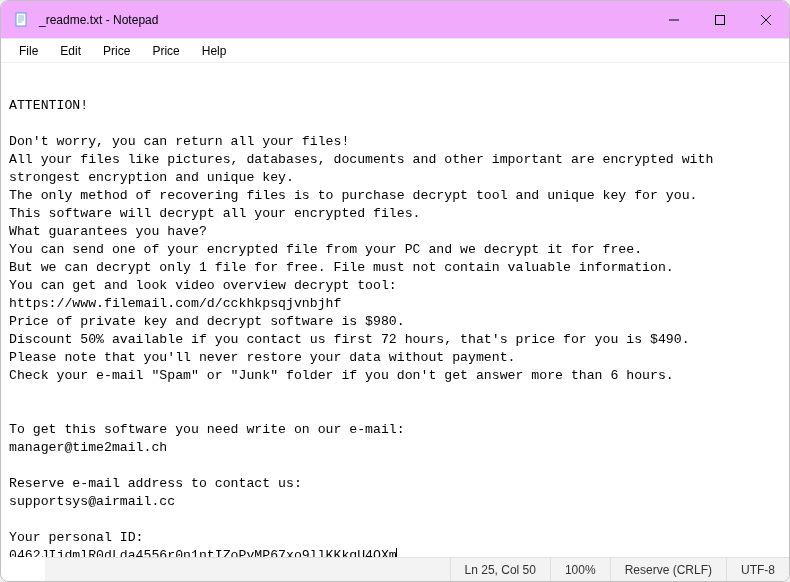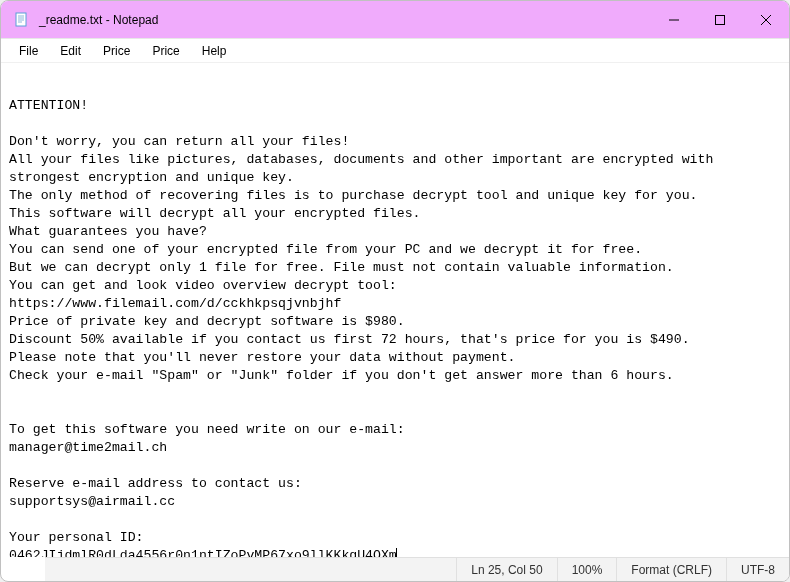--- a/index.html
+++ b/index.html
@@ -187,7 +187,7 @@
     <div class="status-spacer"></div>
     <div class="status-cell">Ln 25, Col 50</div>
     <div class="status-cell">100%</div>
-    <div class="status-cell">Format (CRLF)</div>
+    <div class="status-cell">Reserve (CRLF)</div>
     <div class="status-cell">UTF-8</div>
   </div>
 

